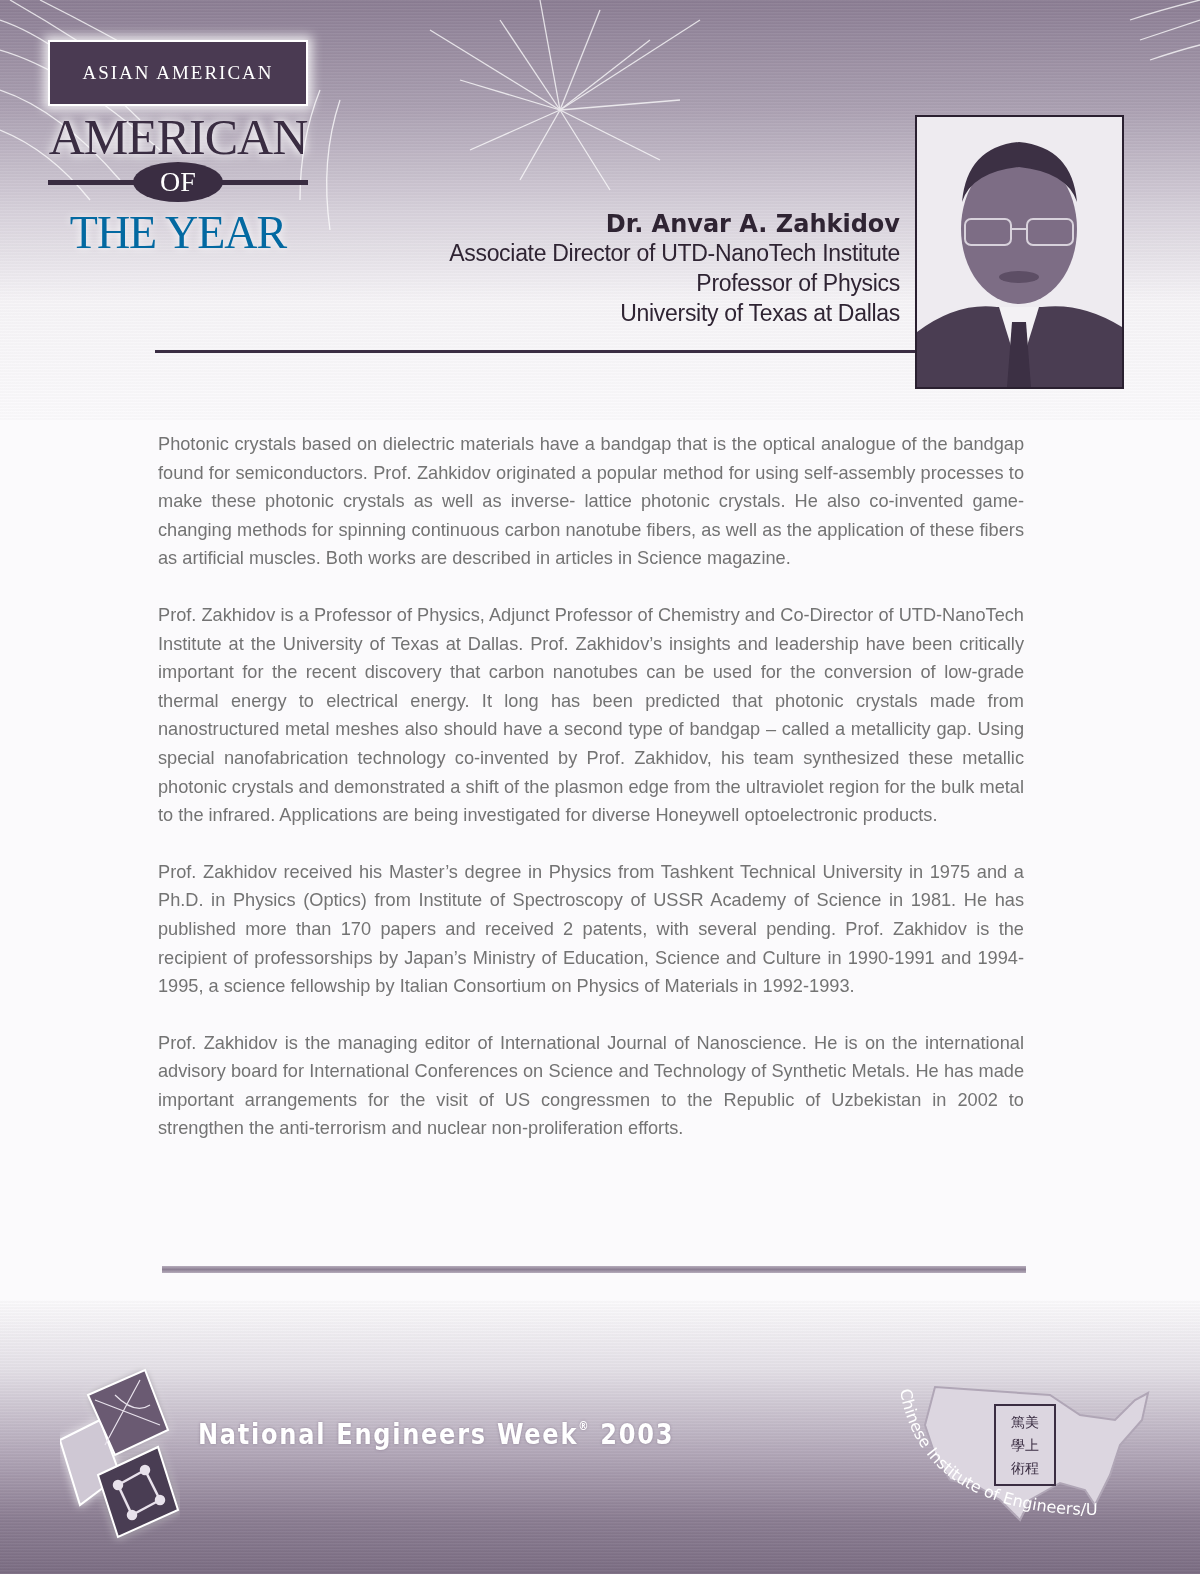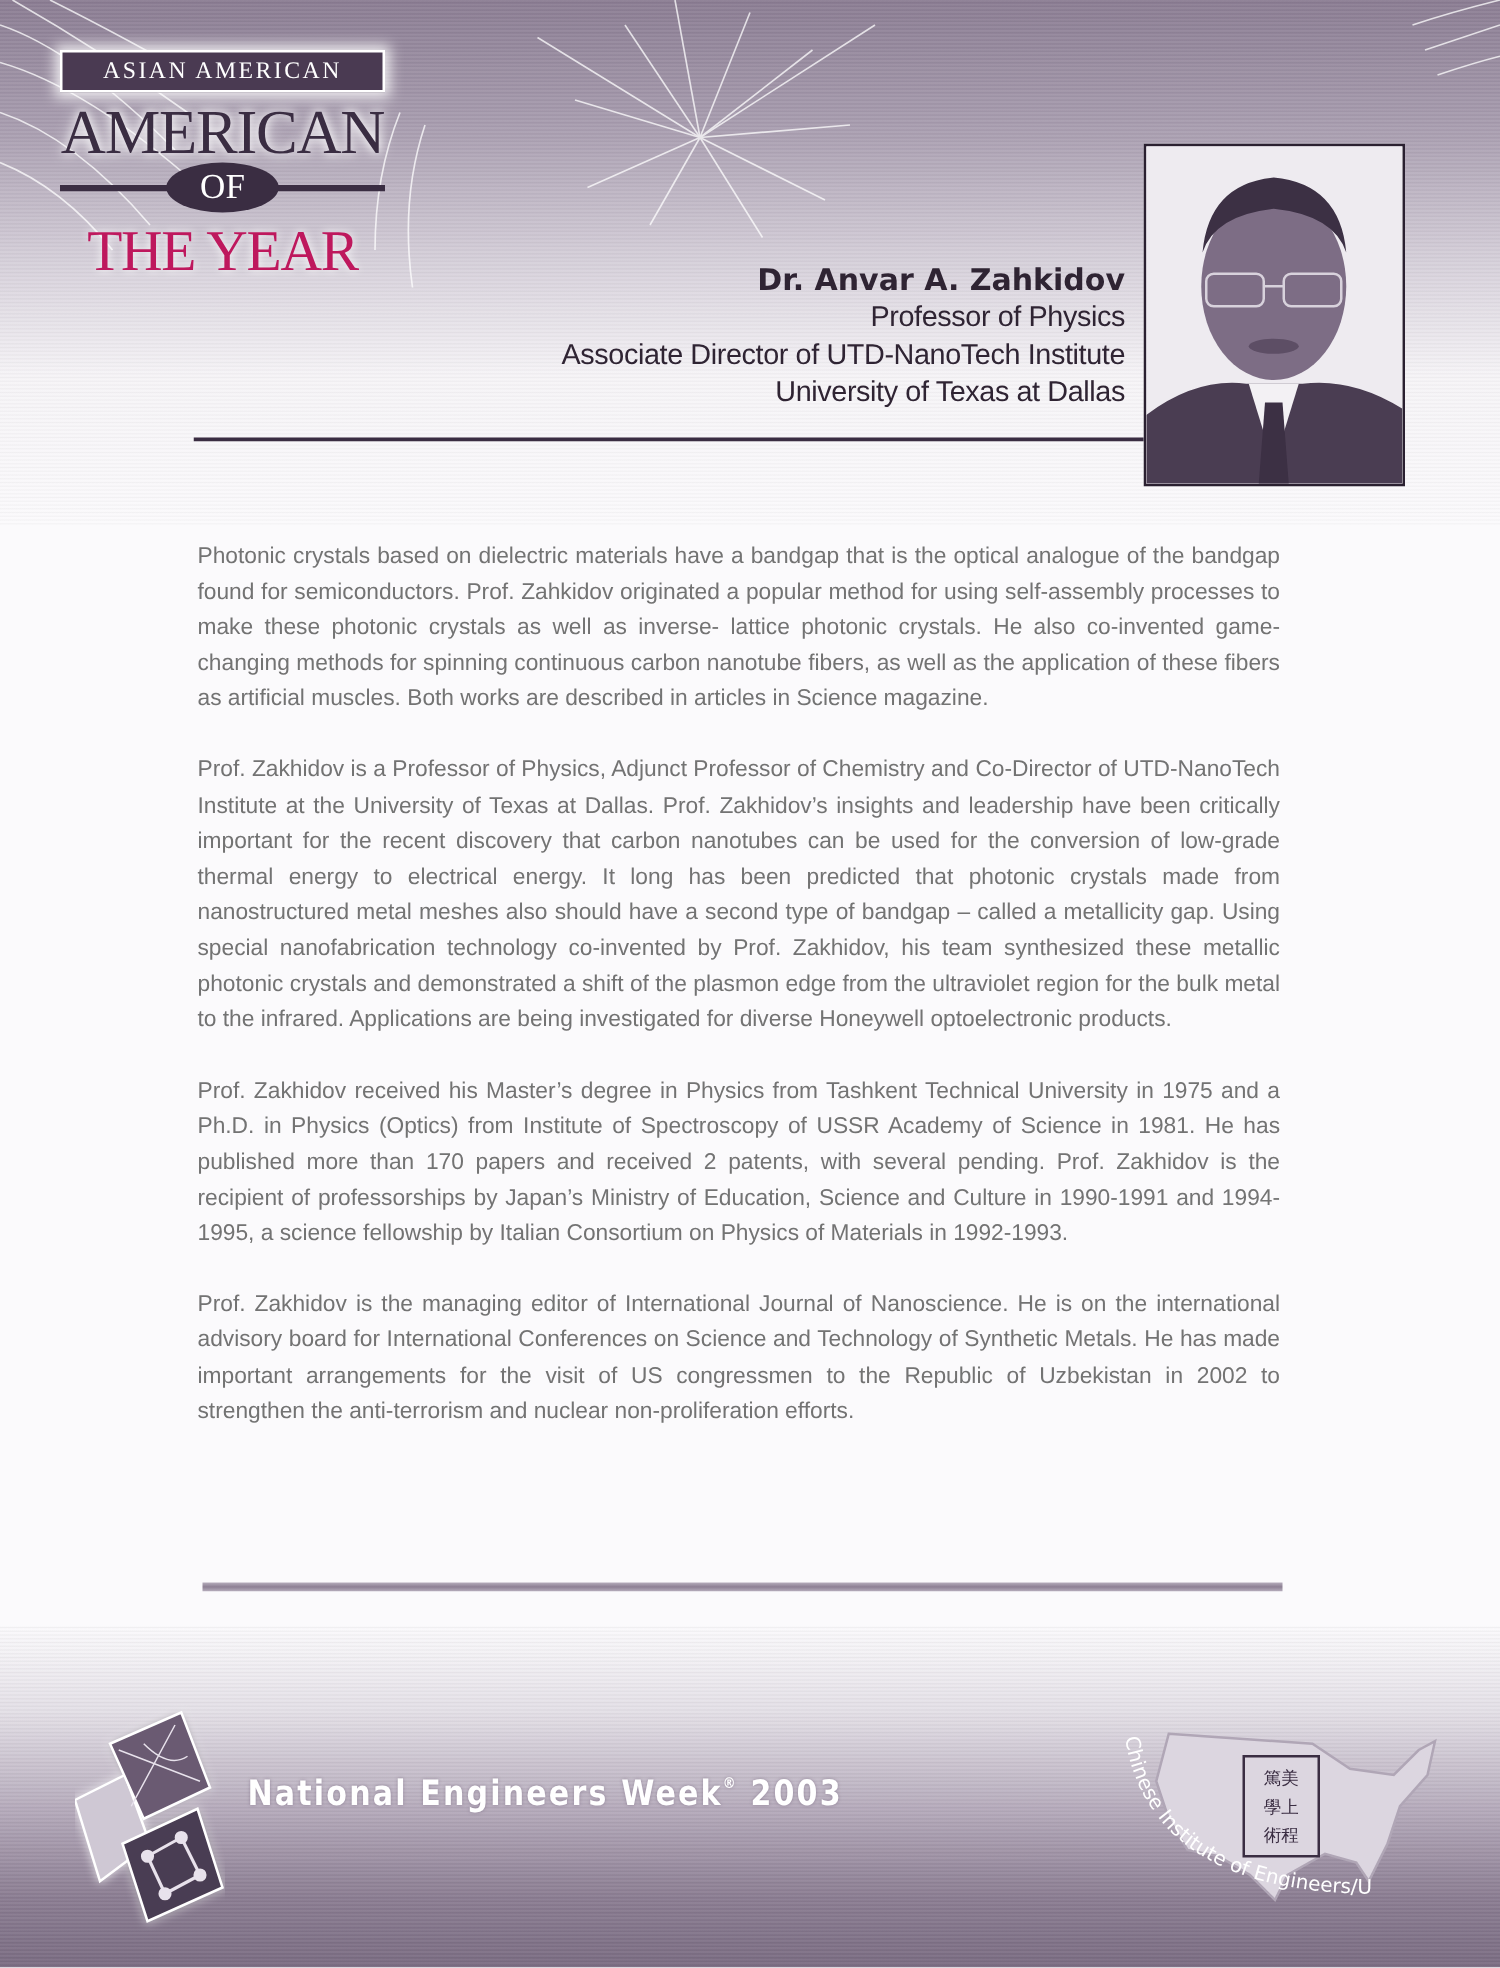--- a/index.html
+++ b/index.html
@@ -24,7 +24,7 @@
     display: inline-block; background: #4a3a52; color: #fff;
     border: 2px solid #fff; box-shadow: 0 0 10px 4px rgba(255,255,255,0.8);
     font-family: "Liberation Serif", serif; font-size: 19px; letter-spacing: 2px;
-    padding: 4px 8px; width: 240px;
+    padding: 20px 8px; width: 240px;
   }
   .logo-engineer {
     font-family: "Liberation Serif", serif; font-size: 50px; color: #3a2d42;

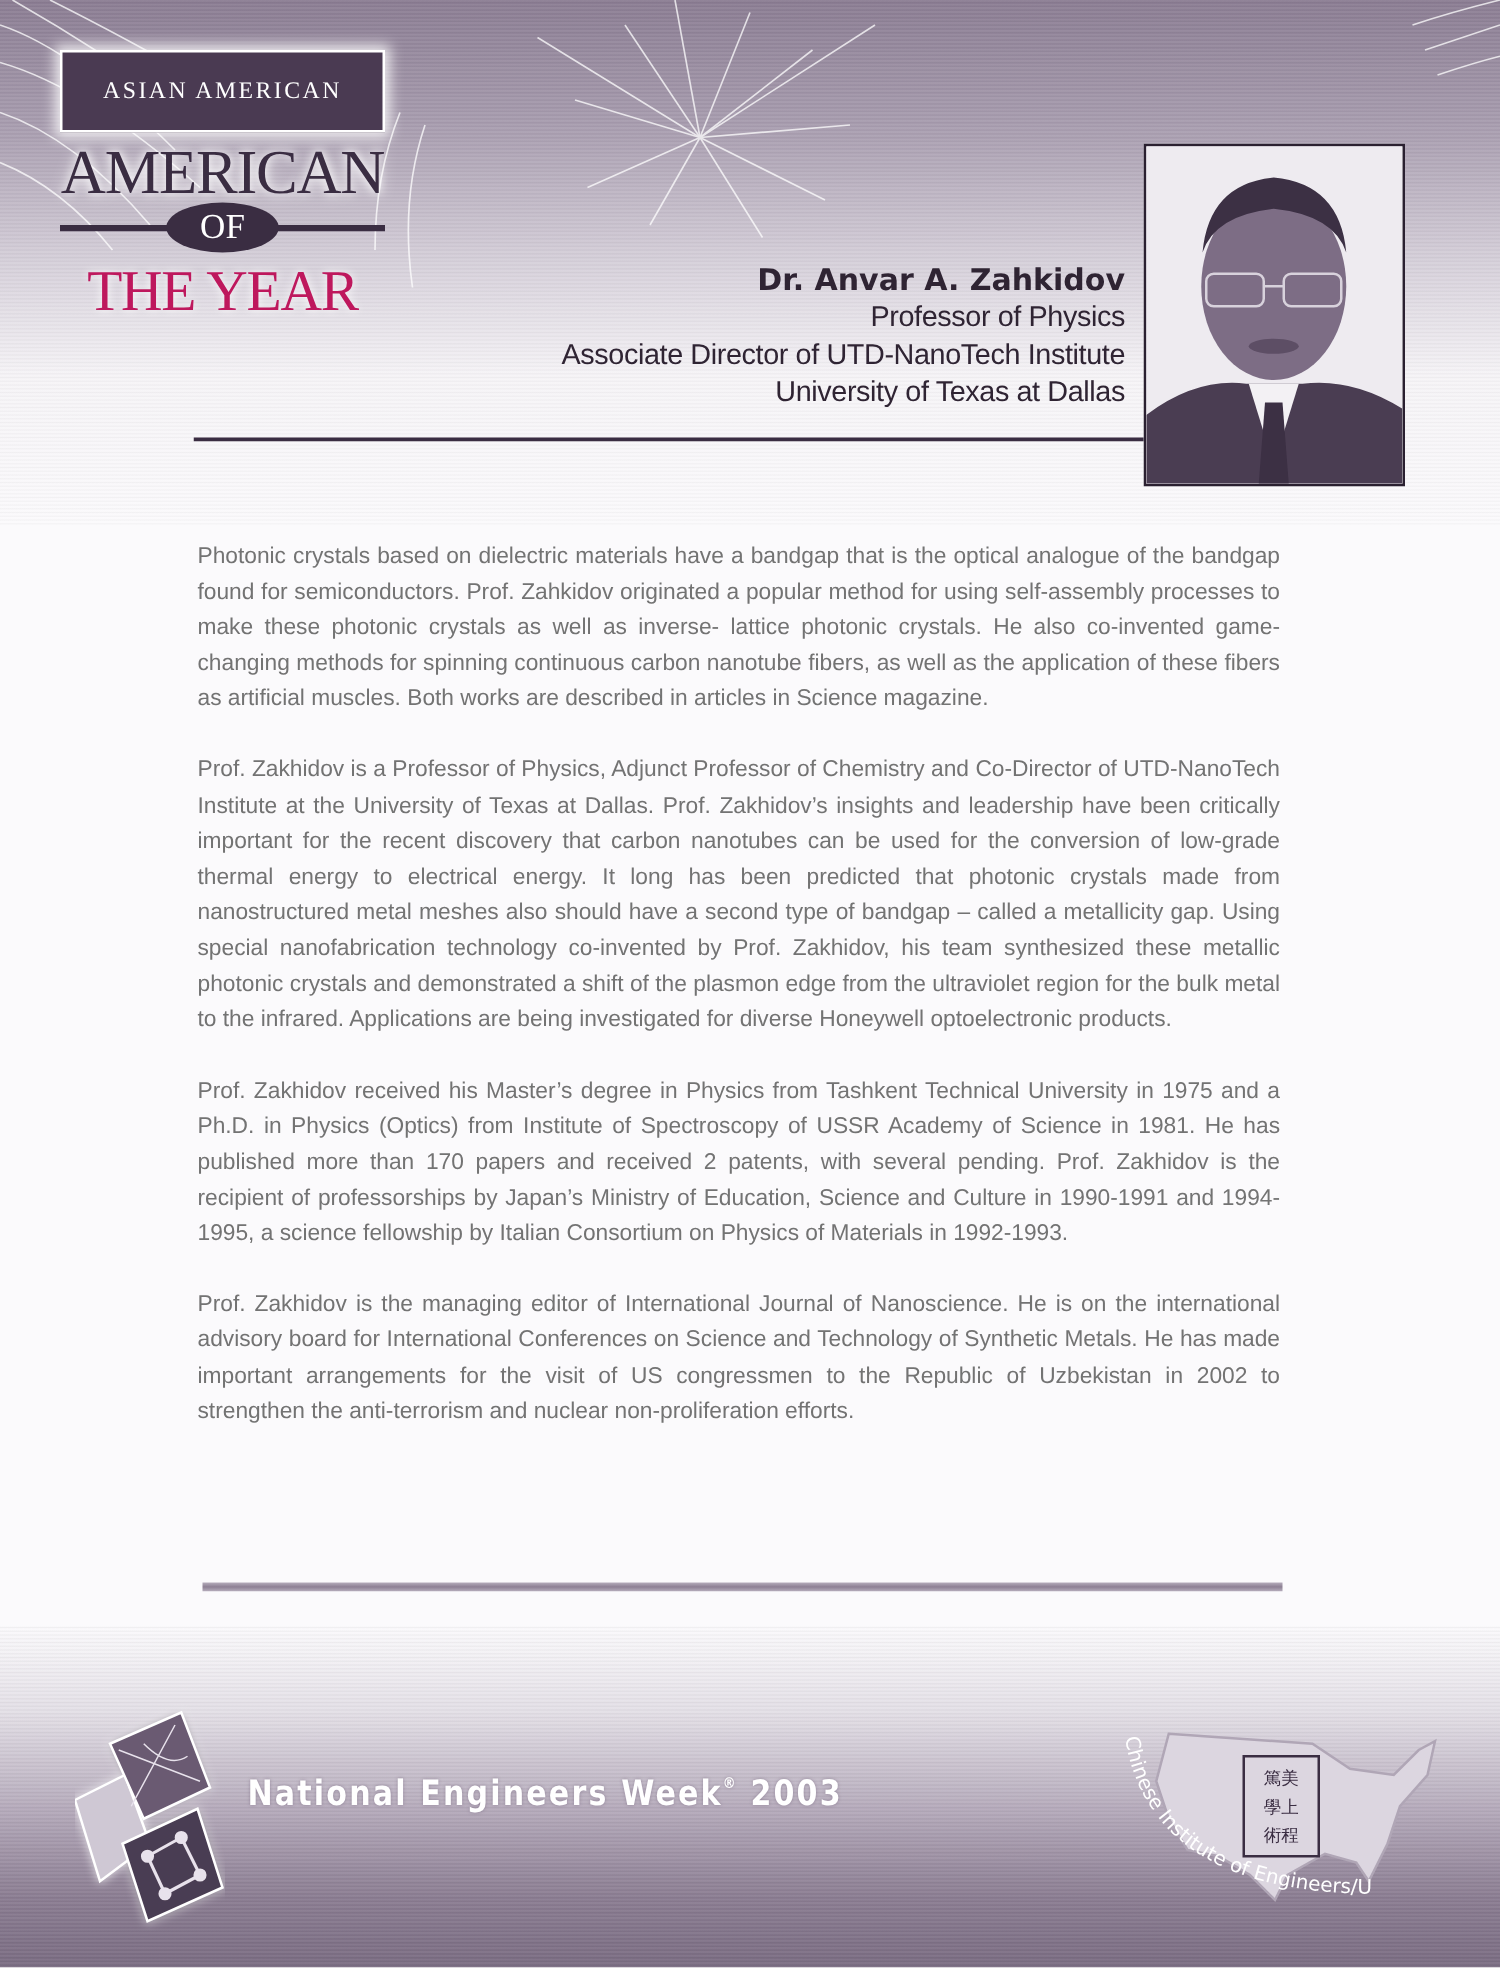--- a/index.html
+++ b/index.html
@@ -38,7 +38,7 @@
     color: #fff; font-family: "Liberation Serif", serif; font-size: 28px; line-height: 40px;
   }
   .logo-year {
-    font-family: "Liberation Serif", serif; font-size: 46px; color: #be185d;
+    font-family: "Liberation Serif", serif; font-size: 46px; color: #0369a1;
     margin-top: 4px; letter-spacing: -1px; text-shadow: 0 0 8px #fff;
   }
 

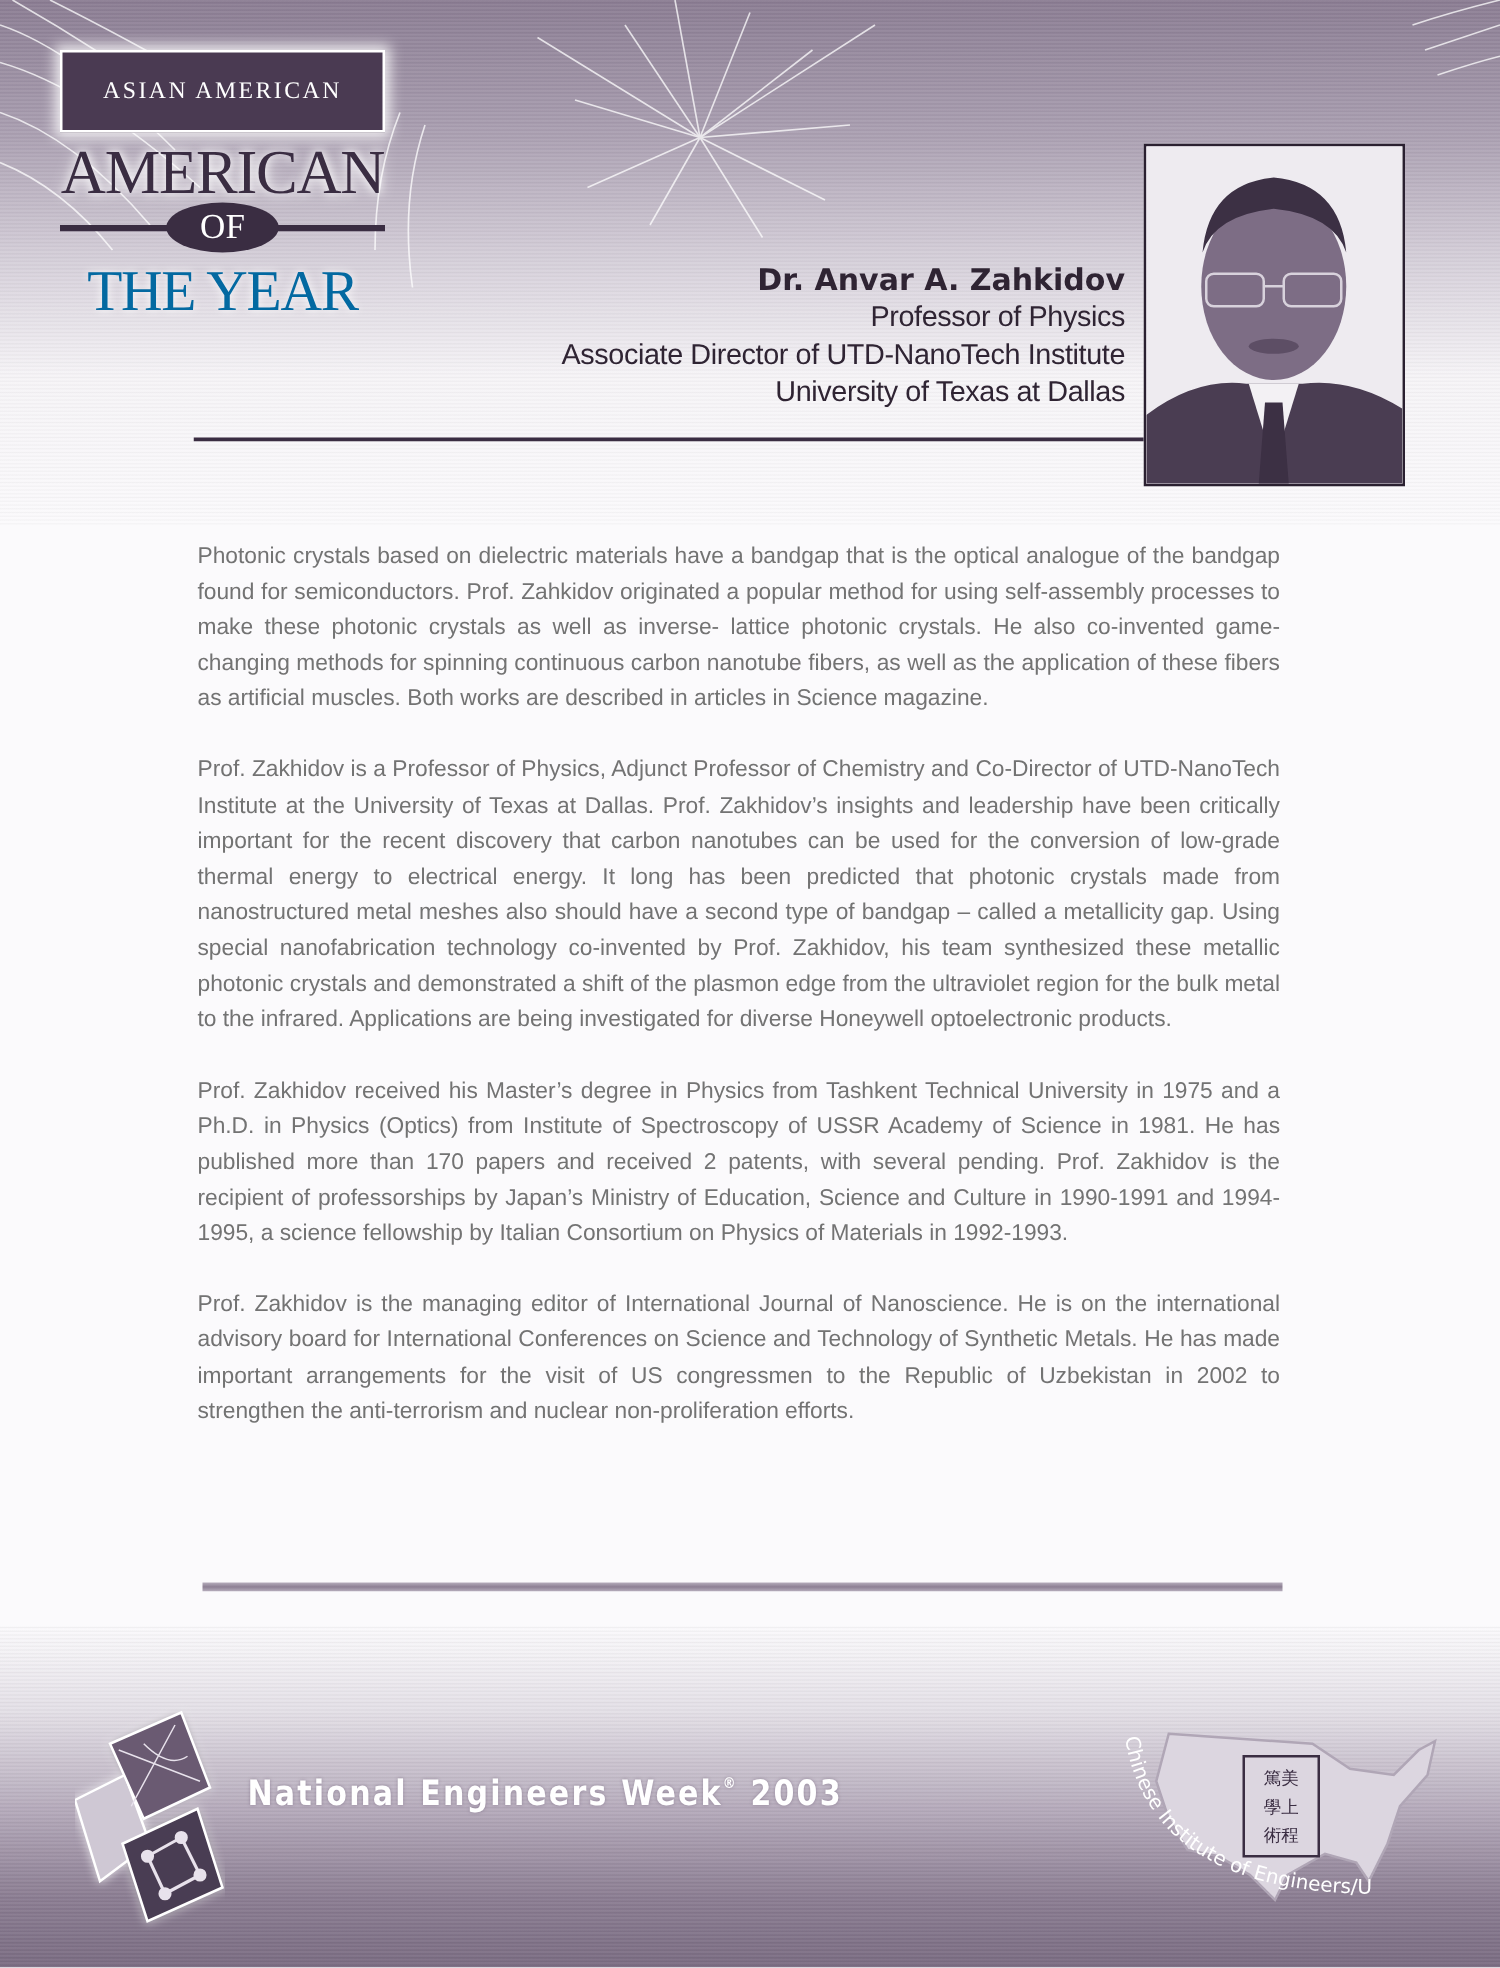--- a/index.html
+++ b/index.html
@@ -129,8 +129,8 @@
 
 <div class="person">
   <div class="person-name">Dr. Anvar A. Zahkidov</div>
+  <div class="person-line">Associate Director of UTD-NanoTech Institute</div>
   <div class="person-line">Professor of Physics</div>
-  <div class="person-line">Associate Director of UTD-NanoTech Institute</div>
   <div class="person-line">University of Texas at Dallas</div>
 </div>
 <div class="name-rule"></div>

